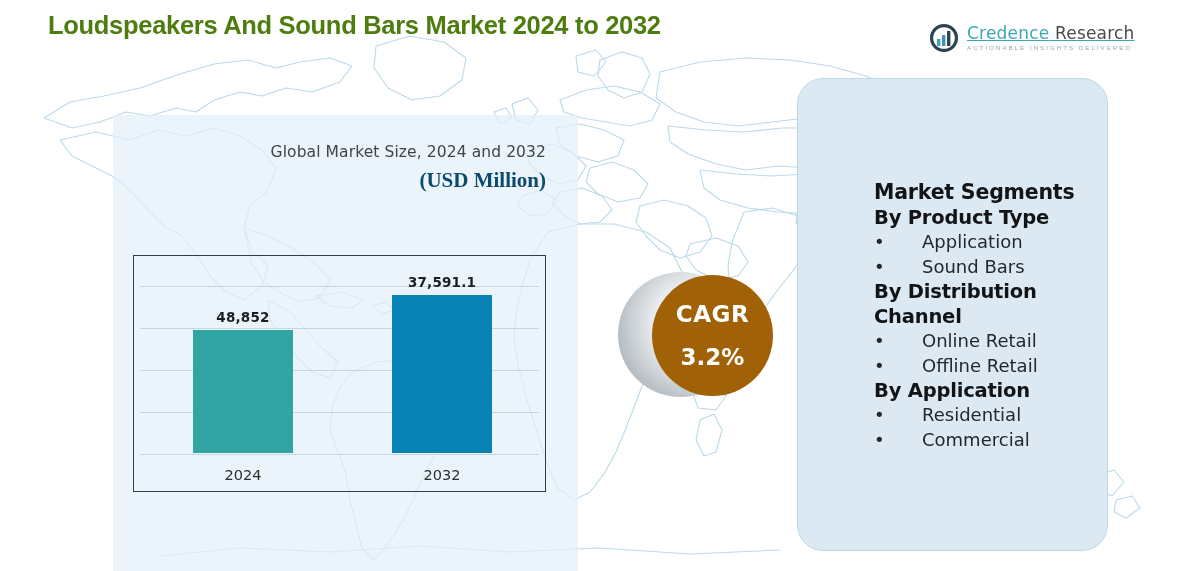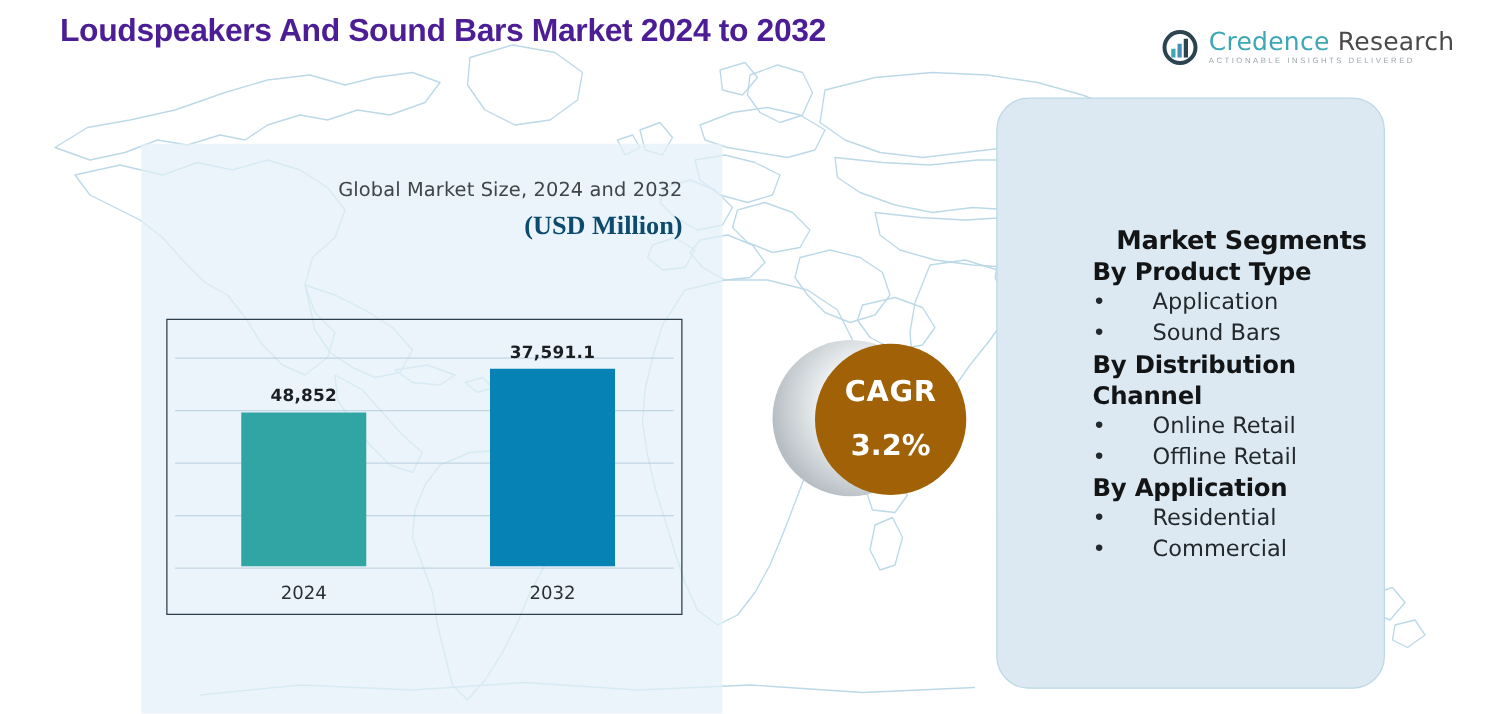--- a/index.html
+++ b/index.html
@@ -40,7 +40,7 @@
   #page-title {
     position:absolute; left:48px; top:11px;
     font-size:25.5px; font-weight:bold; letter-spacing:-0.3px;
-    color:#4c1d95; white-space:nowrap; z-index:6;
+    color:#4d7c0f; white-space:nowrap; z-index:6;
   }
 
   

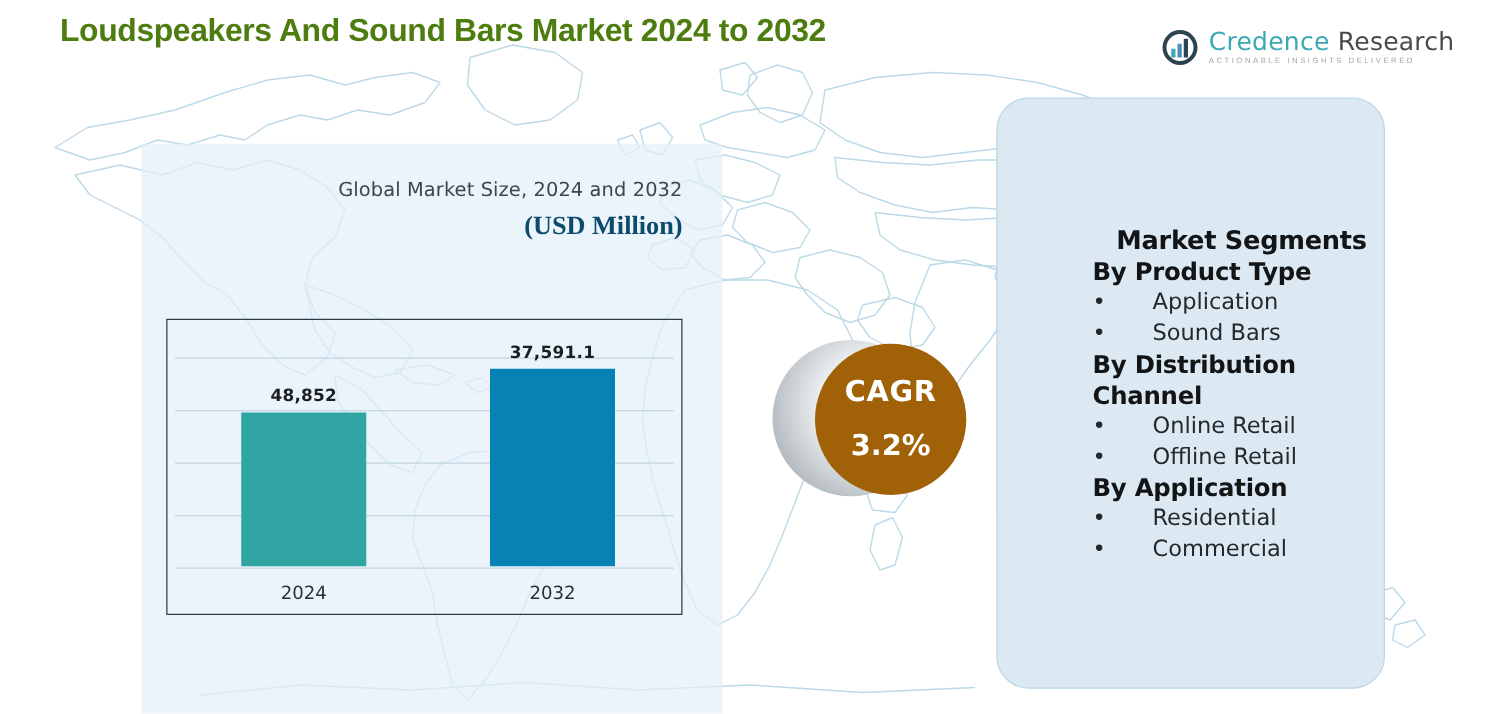--- a/index.html
+++ b/index.html
@@ -48,8 +48,8 @@
           display:flex; align-items:center; gap:7px; }
   #logo-mark { width:32px; height:32px; flex:0 0 auto; }
   #logo-text { display:flex; flex-direction:column; line-height:1; }
-  #logo-word { font-size:20px; color:#3ca8b4; letter-spacing:0.2px;
-               font-family:"DejaVu Sans", sans-serif; }
+  #logo-word { font-size:17px; color:#3ca8b4; letter-spacing:0.2px;
+               font-family:"DejaVu Sans", sans-serif;text-decoration:underline; }
   #logo-word b { color:#4a4a4a; font-weight:normal; }
   #logo-tag { font-size:6.2px; color:#9aa7ad; letter-spacing:2.0px;
               margin-top:3px; text-transform:uppercase; }

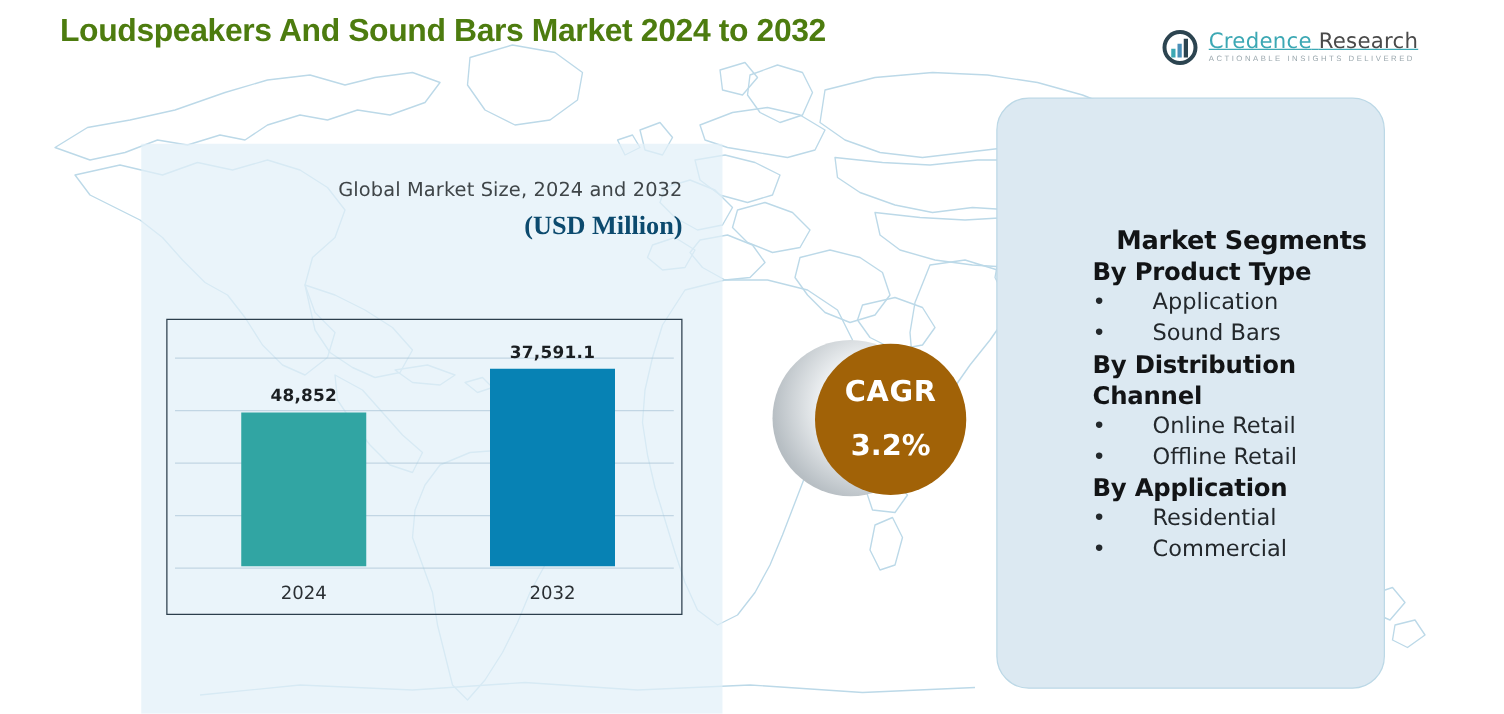--- a/index.html
+++ b/index.html
@@ -124,7 +124,6 @@
     font-size:20.5px; font-weight:bold; color:#121416;
     font-family:"DejaVu Sans", sans-serif; letter-spacing:-0.2px;
     line-height:25px;
-    margin-left:19px;
   }
   .seg-cat {
     font-size:19.5px; font-weight:bold; color:#121416;

